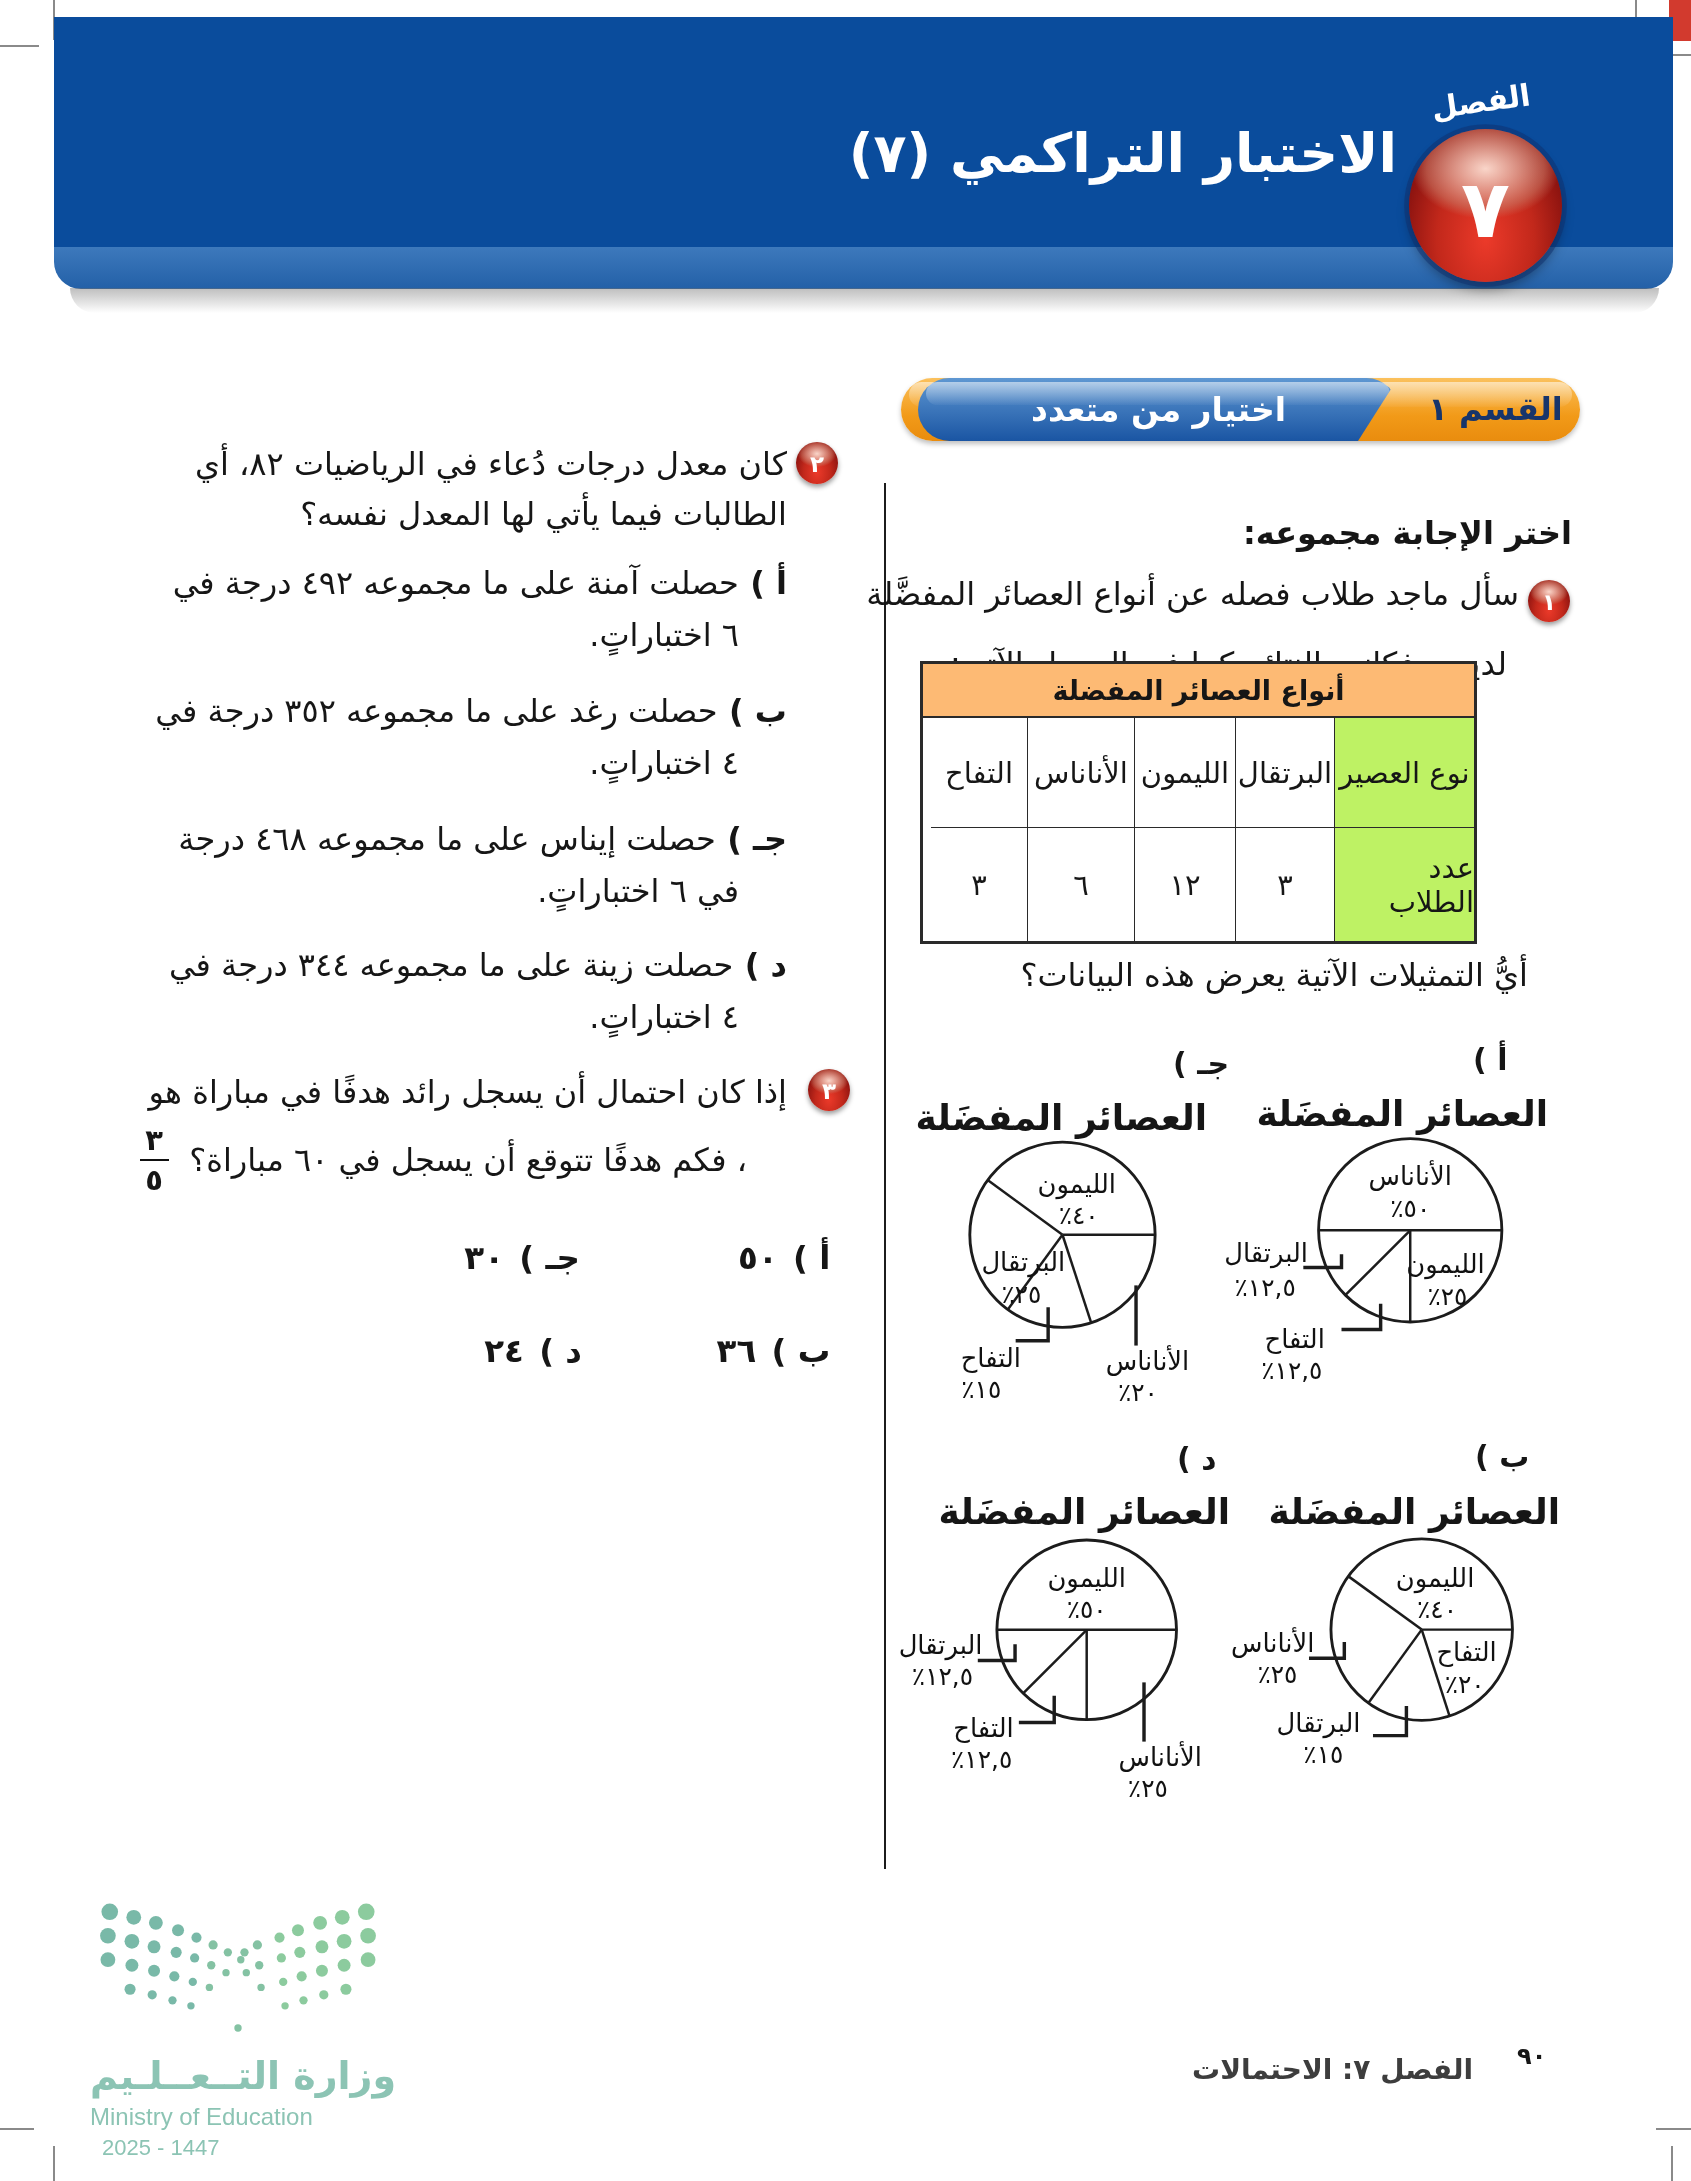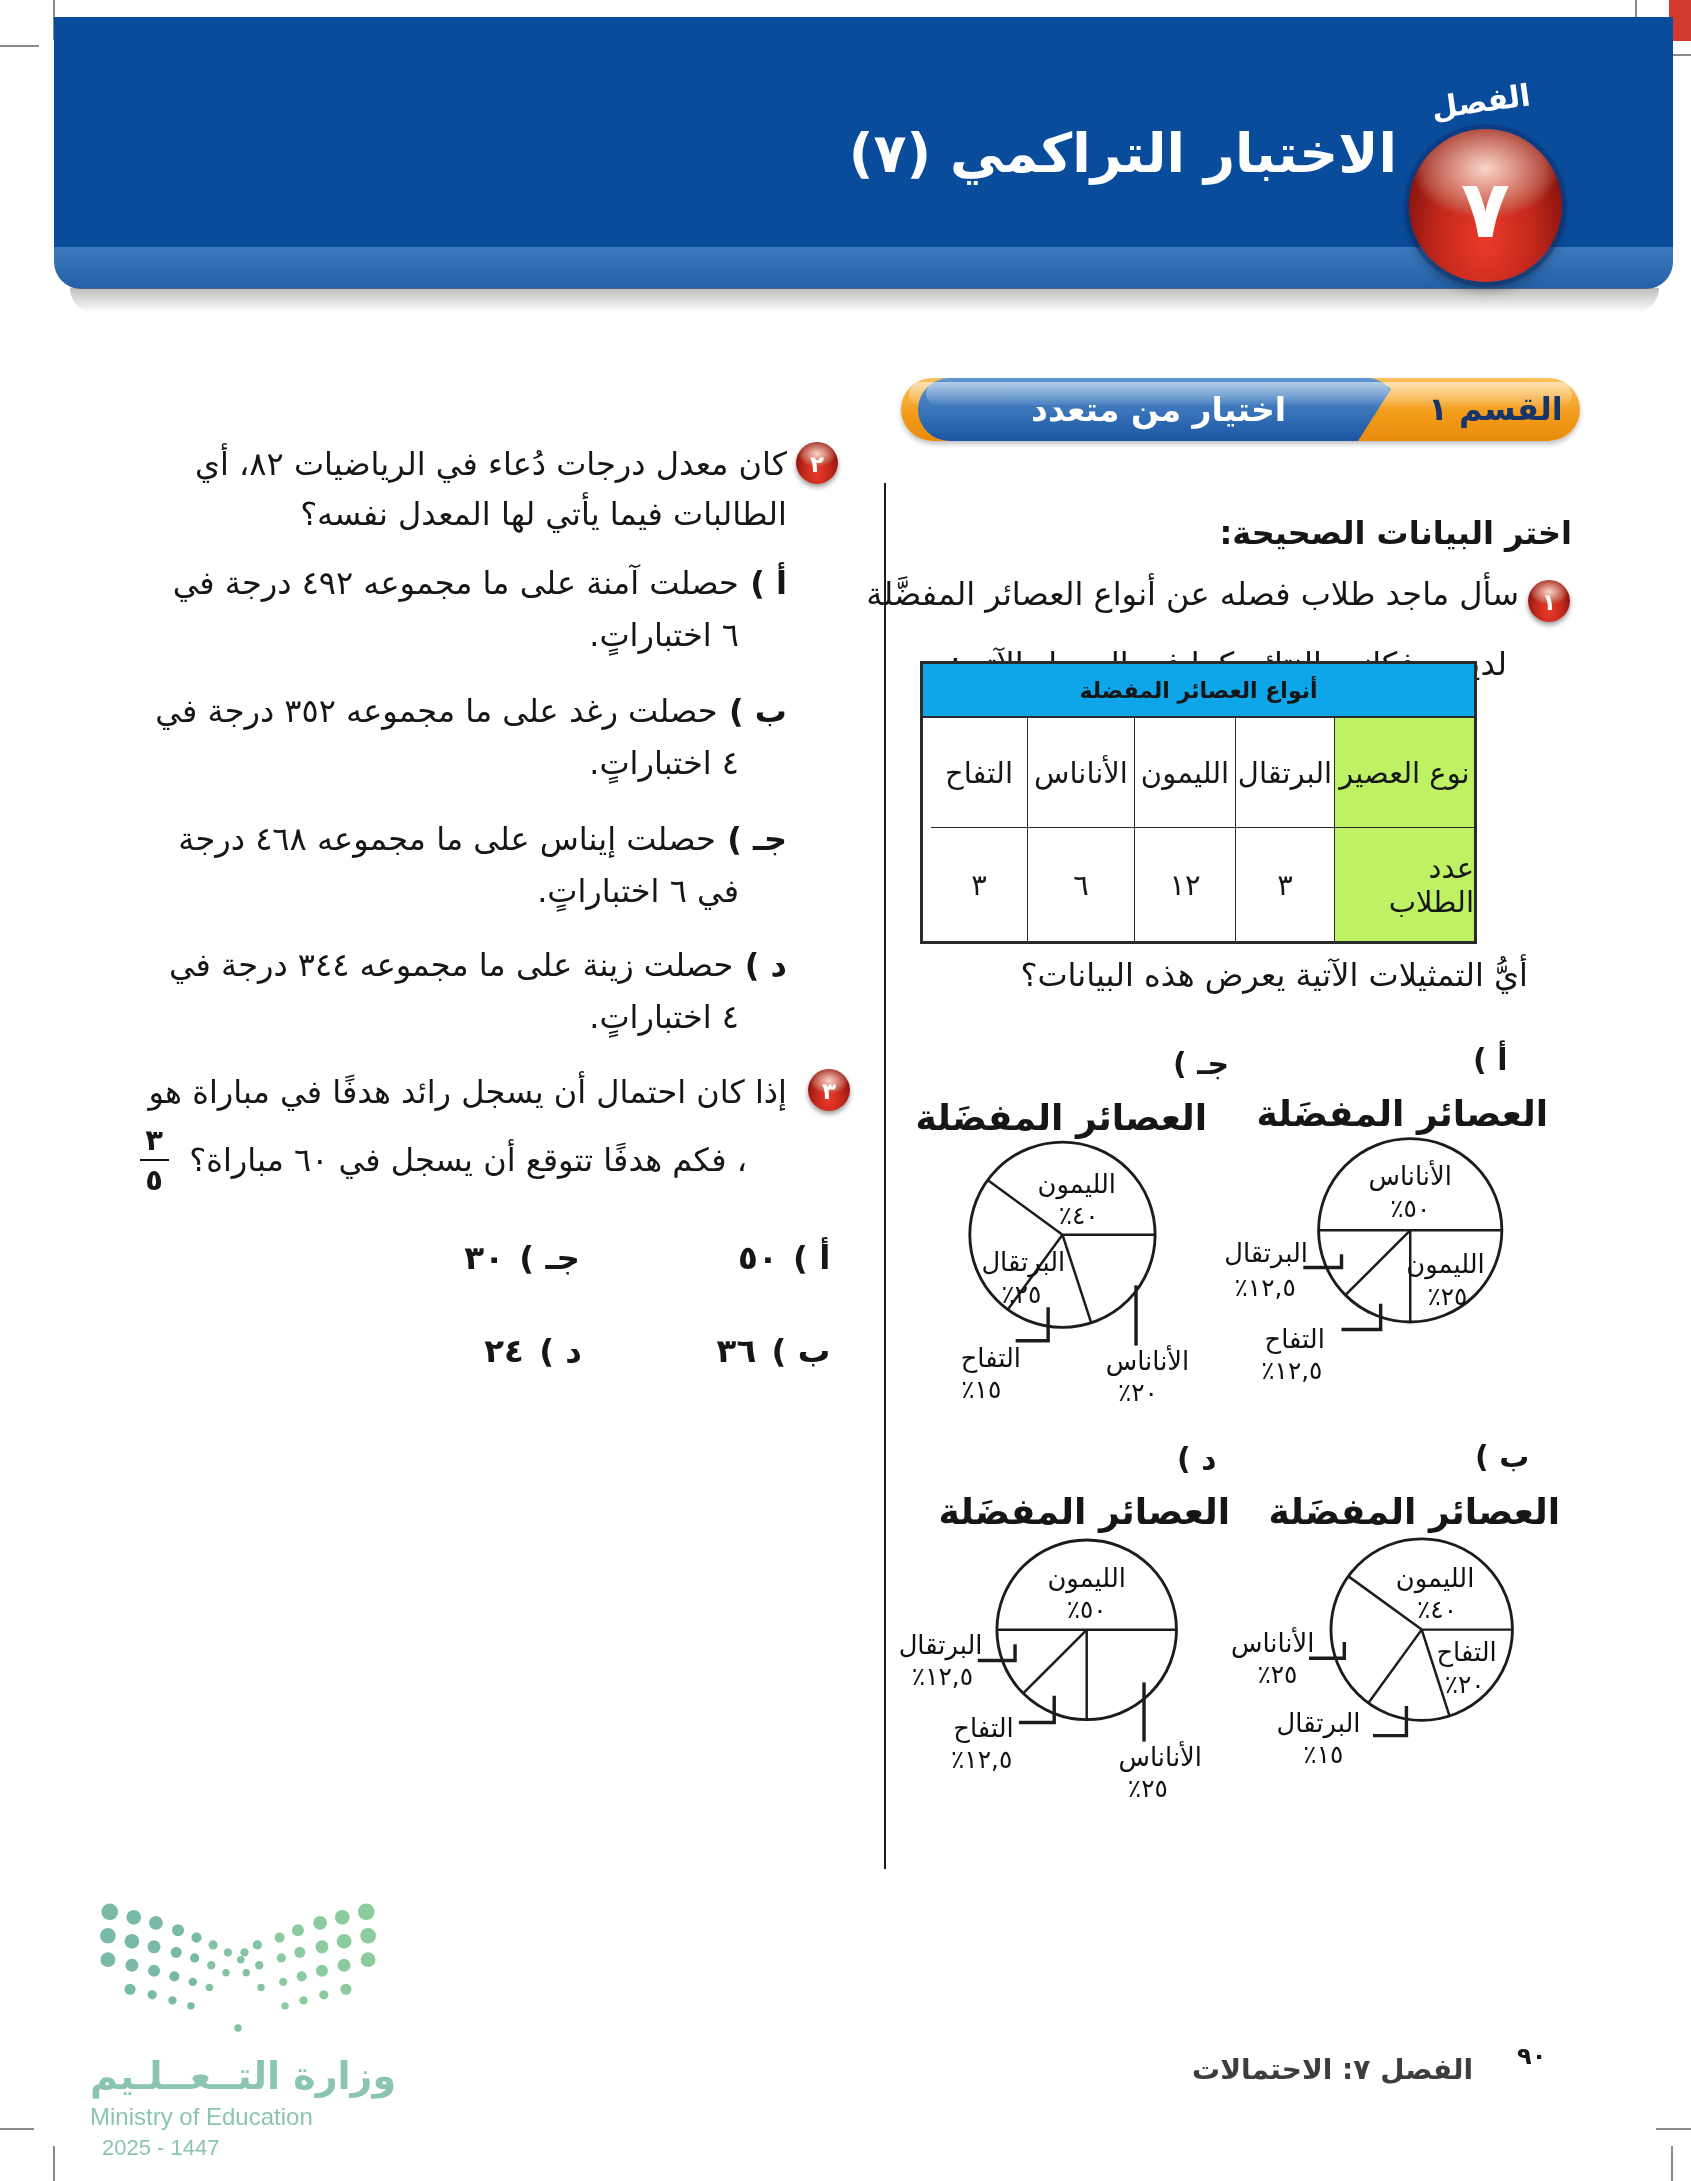--- a/index.html
+++ b/index.html
@@ -132,7 +132,7 @@
 
   <div class="divider"></div>
 
-  <div class="abs txt bold" style="right:119px;top:514px;">اختر البيانات الصحيحة:</div>
+  <div class="abs txt bold" style="right:119px;top:514px;">اختر الإجابة مجموعه:</div>
 
   <div class="qbadge" style="left:1529px;top:580px;">
     <span>١</span>

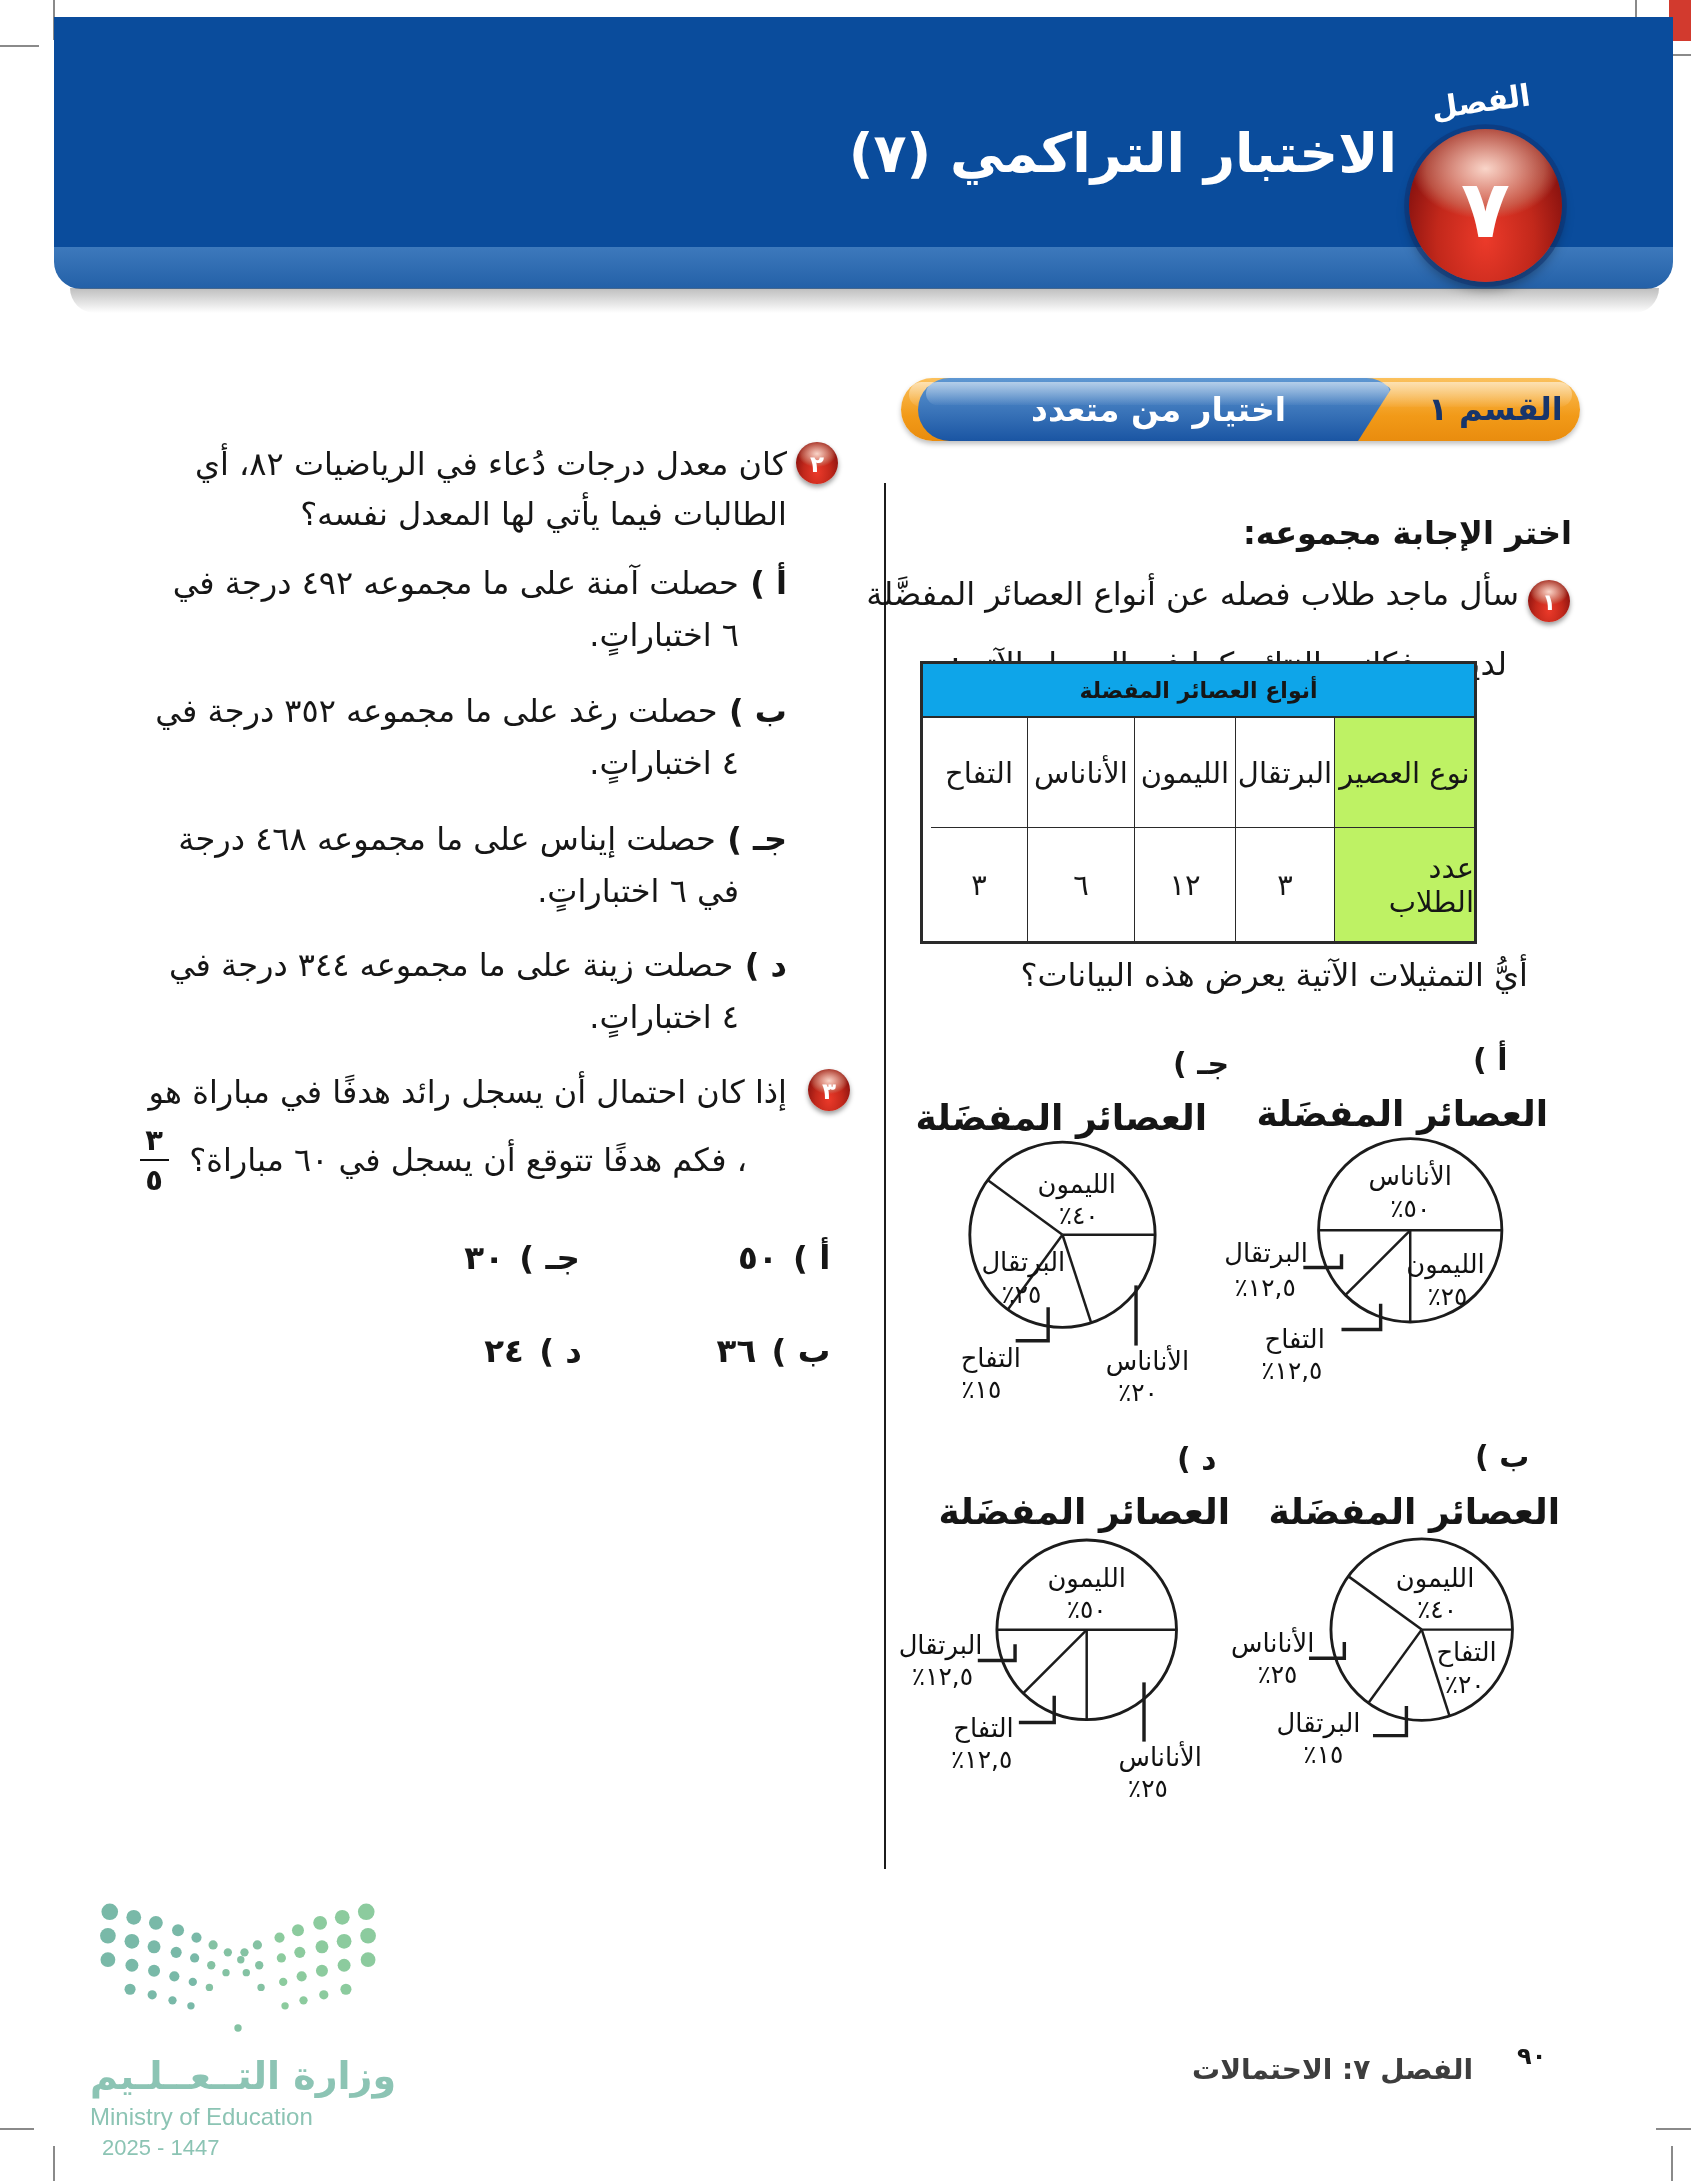--- a/index.html
+++ b/index.html
@@ -54,7 +54,7 @@
 
   
   .tbl{position:absolute;left:921px;top:661px;width:551px;border:3.8px solid #2a2a2a;background:#fff;direction:rtl;}
-  .tbl-title{height:52px;background:#0ea5e9;border-bottom:2.9px solid #2a2a2a;font-weight:bold;font-size:22px;
+  .tbl-title{height:52px;background:#fdba74;border-bottom:2.9px solid #2a2a2a;font-weight:bold;font-size:27px;
       display:flex;align-items:center;justify-content:center;}
   .tbl-grid{display:grid;grid-template-columns:140px 99px 101px 107px 96px;}
   .tbl-grid > div{border-left:1.9px solid #2a2a2a;display:flex;align-items:center;justify-content:center;font-size:29px;background:#fff;}

